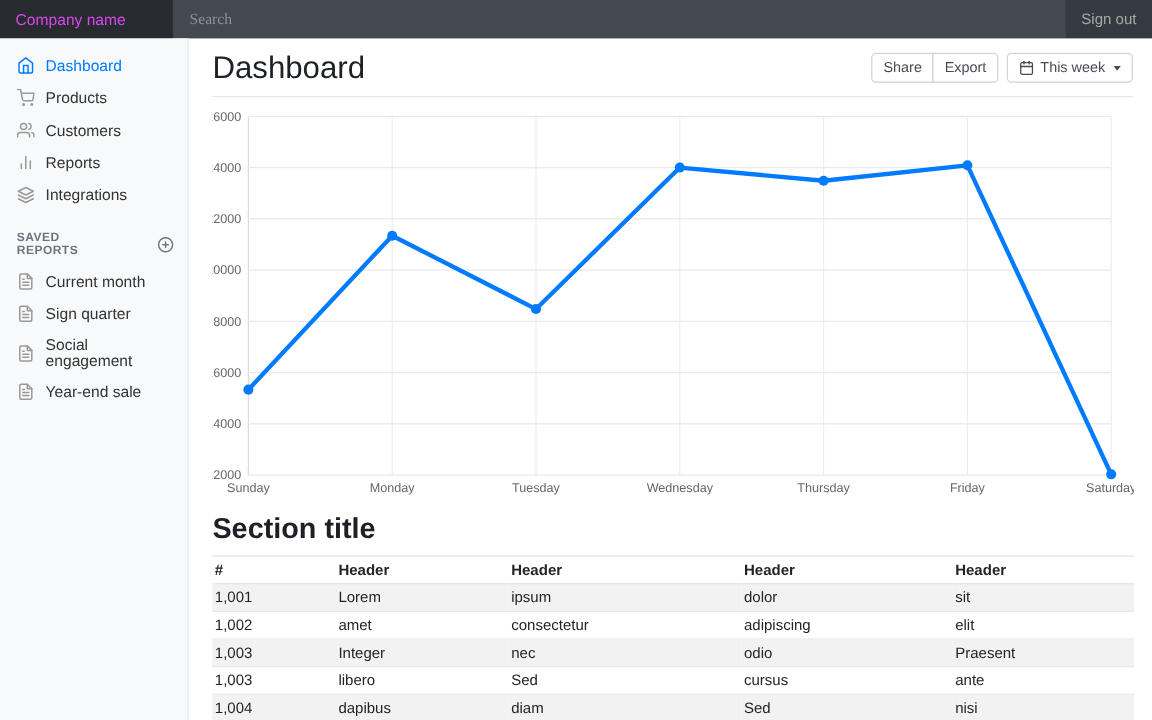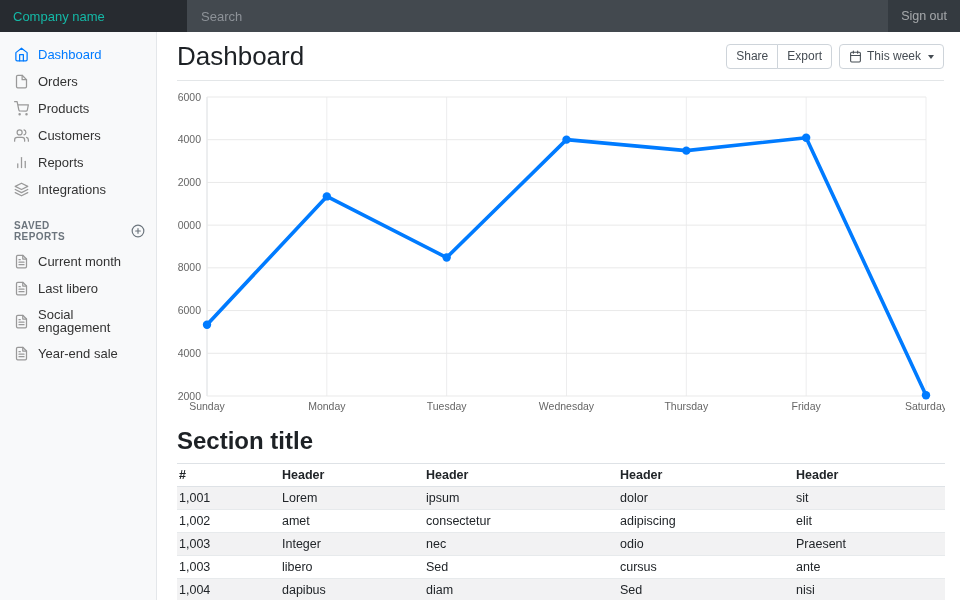--- a/index.html
+++ b/index.html
@@ -12,7 +12,7 @@
   
   .navbar { height:32px; background:#343a40; display:flex; align-items:stretch; }
   .brand {
-    width:187px; flex:none; background:#272b30; color:#14b8a6;
+    width:144px; flex:none; background:#272b30; color:#d946ef;
     font-size:13px; display:flex; align-items:center; padding-left:13px;
     text-decoration:none; white-space:nowrap;
   }

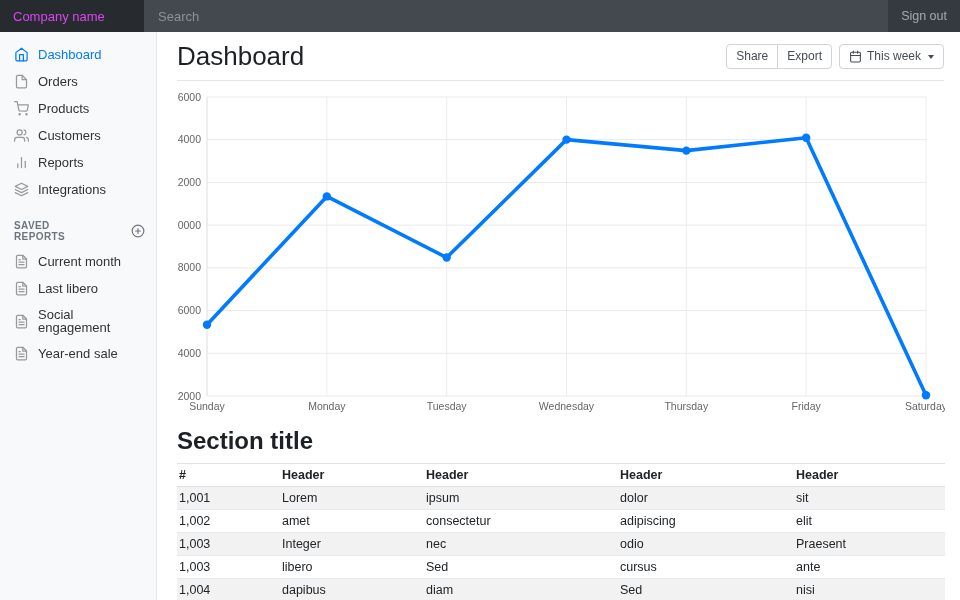--- a/index.html
+++ b/index.html
@@ -19,7 +19,7 @@
   .search {
     flex:1; min-width:0; border:none; outline:none;
     background:rgba(255,255,255,.08); color:#fff;
-    font-size:13px; padding:0 14px; font-family:Liberation Sans, sans-serif; border-radius:0;
+    font-size:13px; padding:0 14px; font-family:Liberation Serif, serif; border-radius:0;
   }
   .search::placeholder { color:#8d9298; }
   .signout {

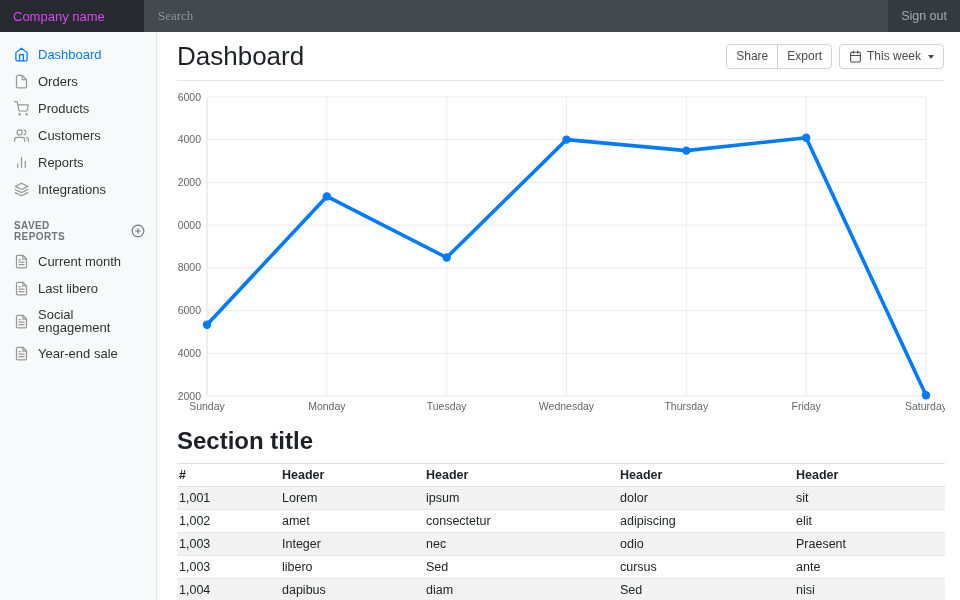--- a/index.html
+++ b/index.html
@@ -112,17 +112,6 @@
                 </svg>
               </span>
               <span>Dashboard</span>
-            </a>
-          </li>
-          <li>
-            <a href="#">
-              <span class="icn">
-                <svg viewBox="0 0 24 24" fill="none" stroke="currentColor" stroke-width="2" stroke-linecap="round" stroke-linejoin="round">
-                  <path d="M13 2H6a2 2 0 0 0-2 2v16a2 2 0 0 0 2 2h12a2 2 0 0 0 2-2V9z"></path>
-                  <polyline points="13 2 13 9 20 9"></polyline>
-                </svg>
-              </span>
-              <span>Orders</span>
             </a>
           </li>
           <li>

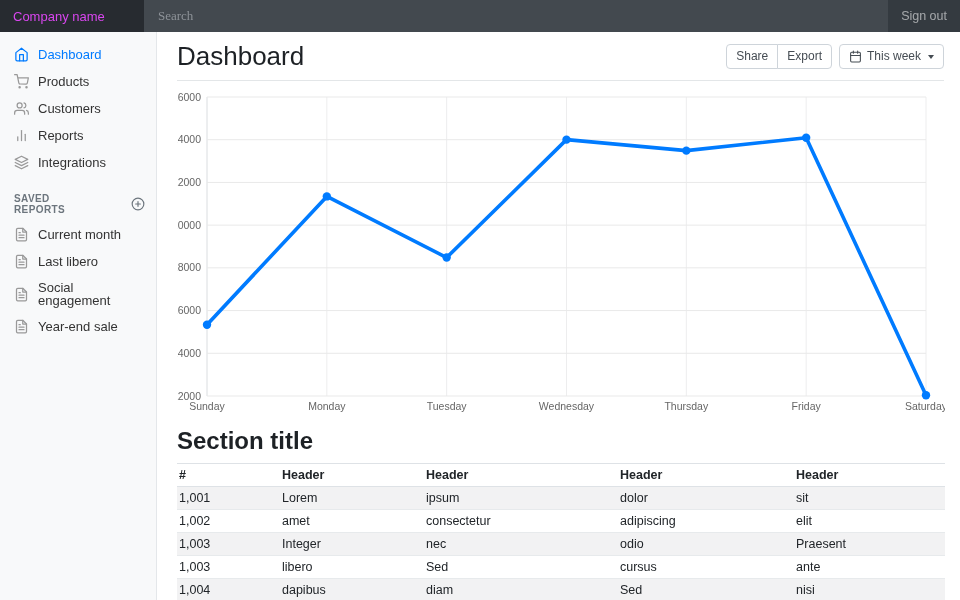--- a/index.html
+++ b/index.html
@@ -200,7 +200,7 @@
                   <polyline points="10 9 9 9 8 9"></polyline>
                 </svg>
               </span>
-              <span>Last libero</span>
+              <span>Sign quarter</span>
             </a>
           </li>
           <li>

